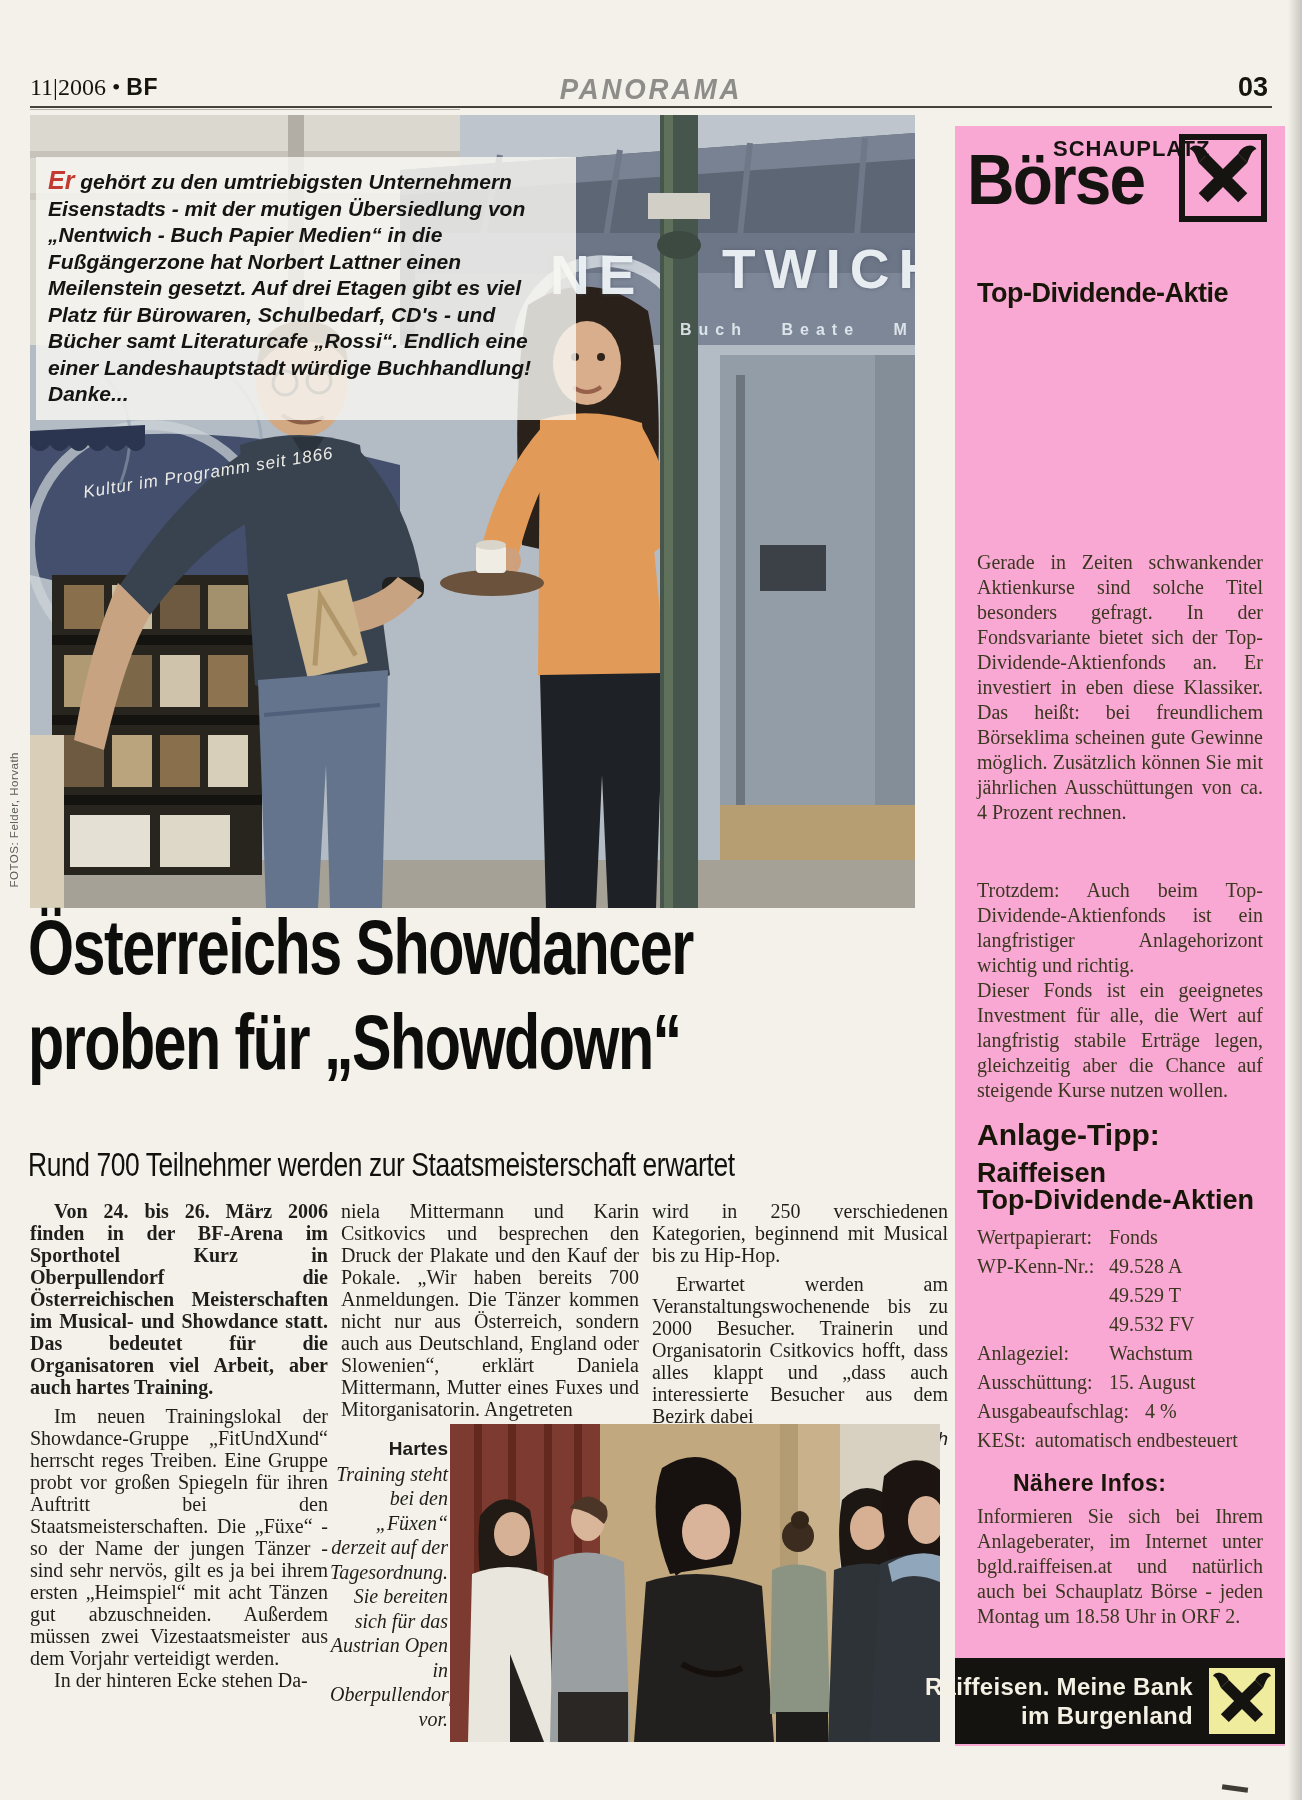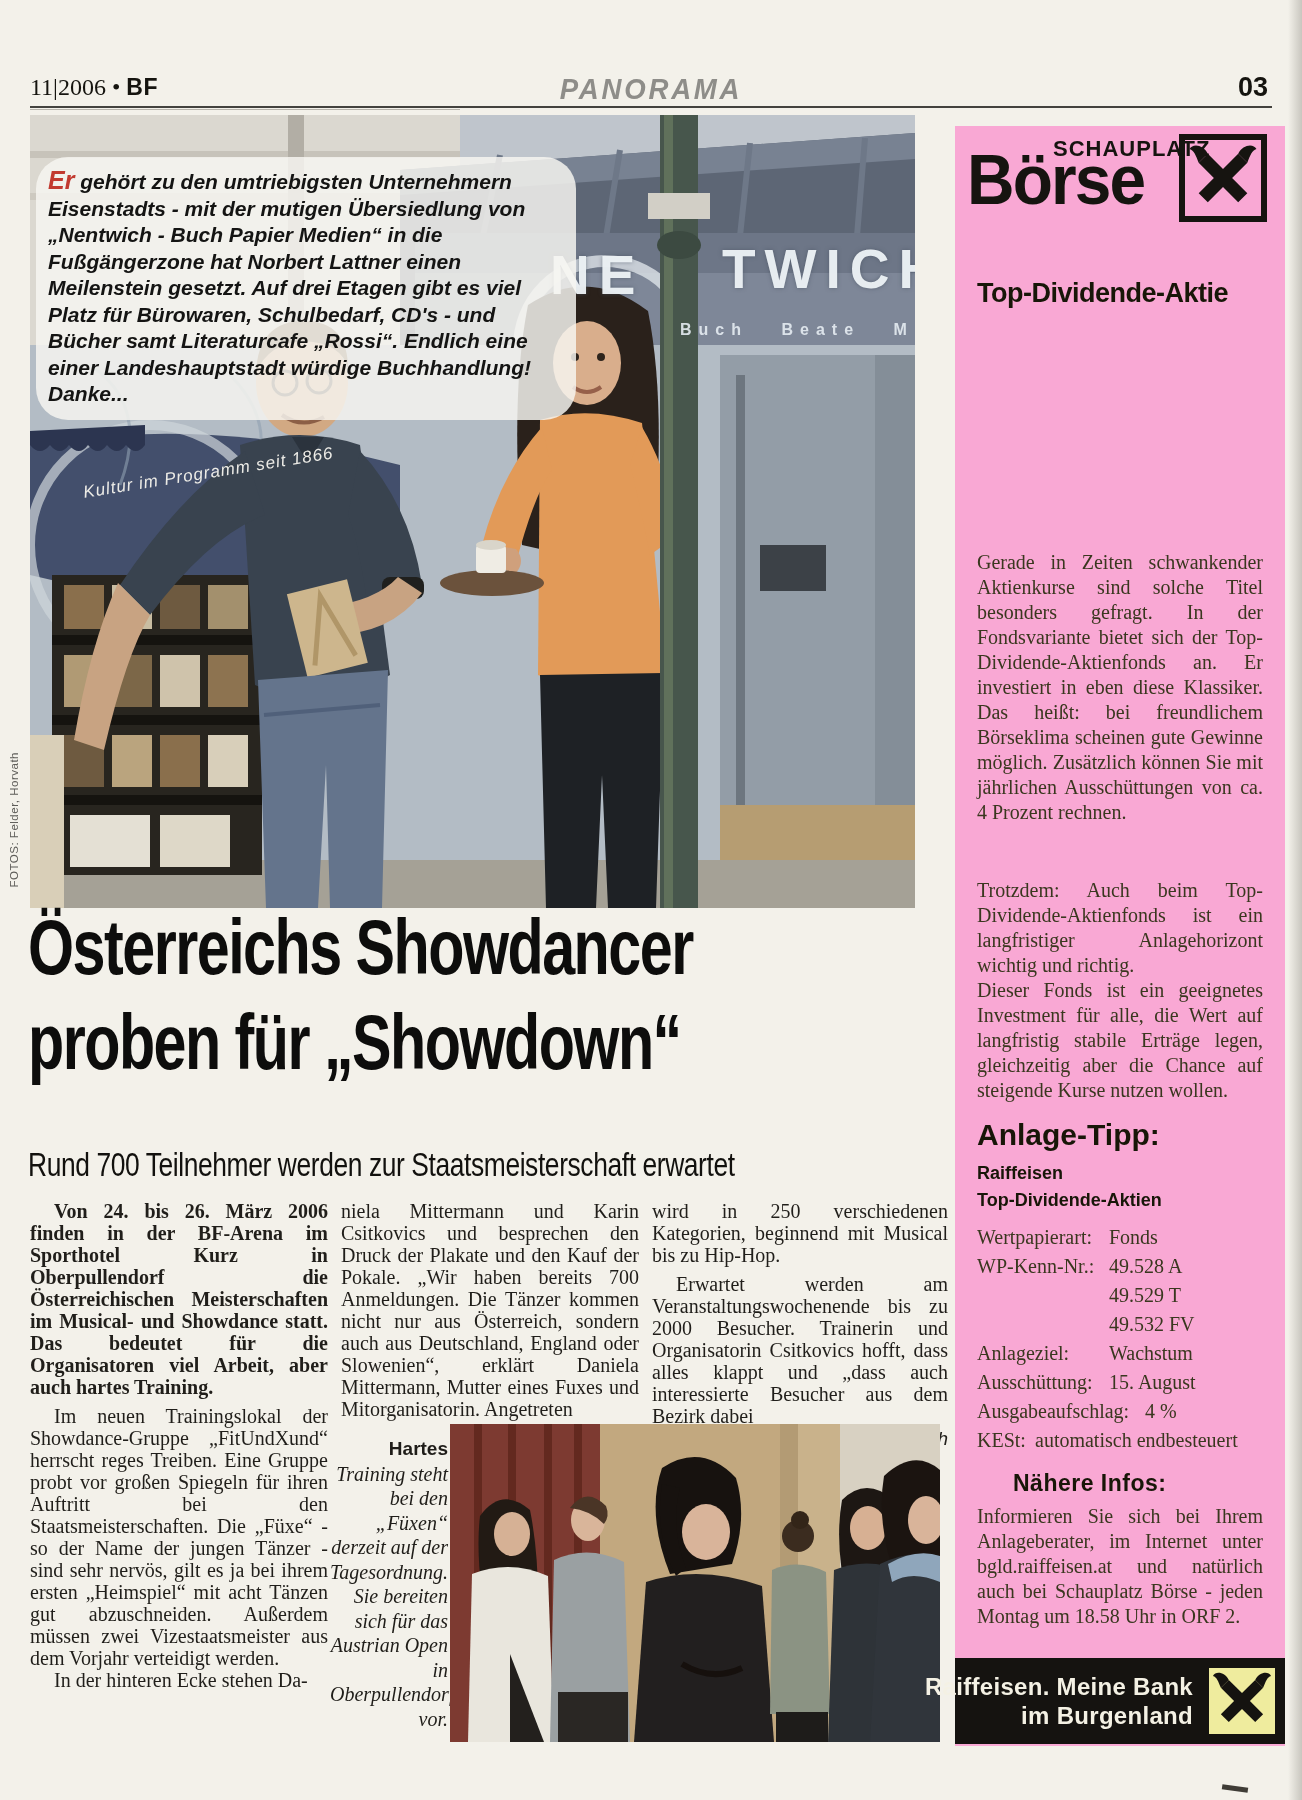--- a/index.html
+++ b/index.html
@@ -17,7 +17,7 @@
   
   .main-photo{left:30px;top:115px;width:885px;height:793px;background:#b9c0c8;overflow:hidden;}
   .caption-box{left:6px;top:42px;width:516px;background:rgba(247,246,241,.84);padding:10px 12px 12px 12px;
-        font-weight:bold;font-style:italic;font-size:21px;line-height:26.5px;color:#141413;border-radius:32px;}
+        font-weight:bold;font-style:italic;font-size:21px;line-height:26.5px;color:#141413;}
   .caption-lead{color:#c23a30;font-size:25px;}
   .sign-letters{color:rgba(238,243,247,.95);font-weight:bold;letter-spacing:9px;font-size:55px;
         text-shadow:0 0 4px rgba(70,80,95,.6);}

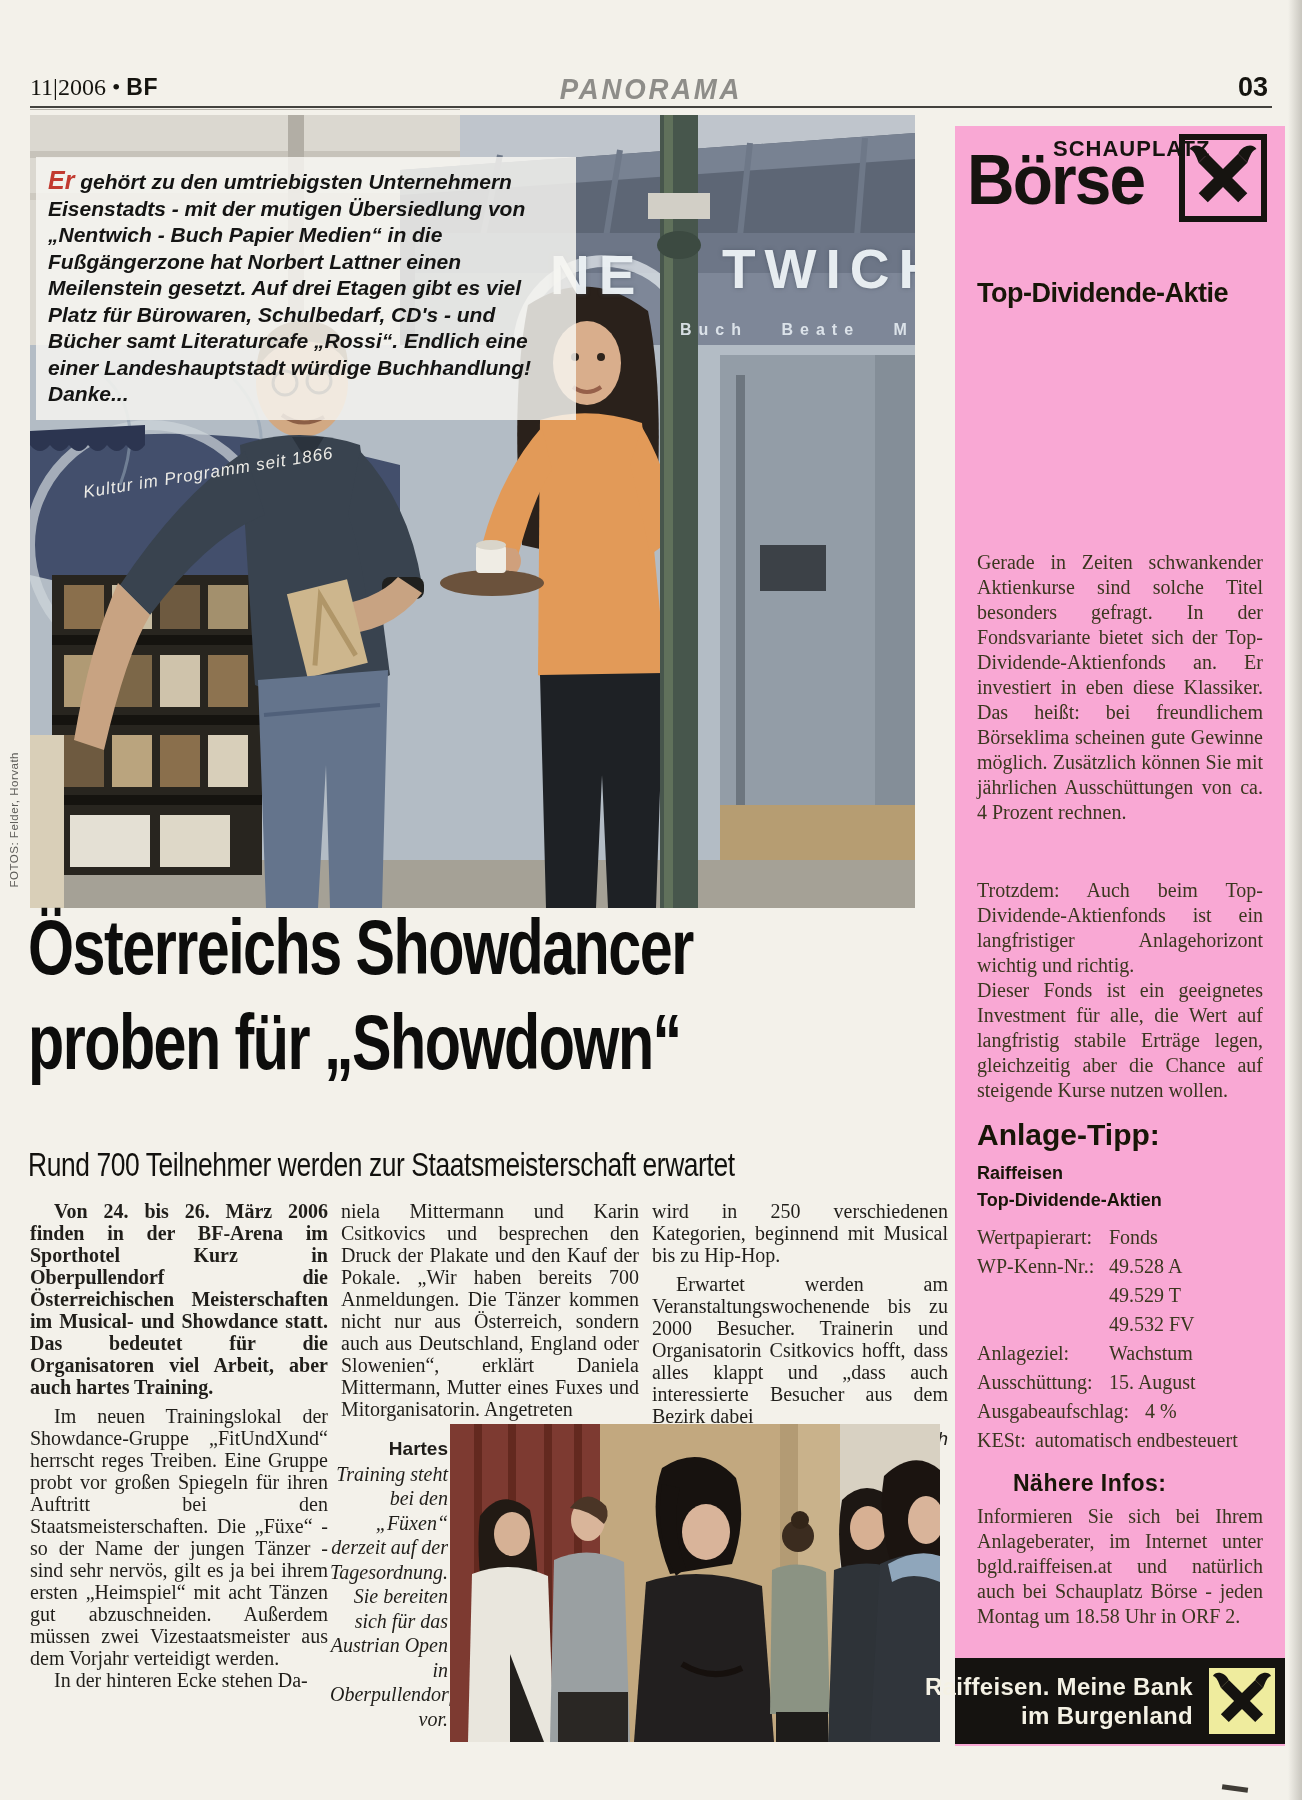--- a/index.html
+++ b/index.html
@@ -59,7 +59,7 @@
   .sb-par{font-family:"Liberation Serif",serif;font-size:20px;line-height:25px;color:#3a371f;text-align:justify;}
   .sb-p1{top:196px;} .sb-p2{top:424px;} .sb-p3{top:752px;} .sb-p4{top:852px;}
   .tip-heading{top:992px;font-weight:bold;font-size:30px;color:#181608;}
-  .tip-sub{top:1034px;font-weight:bold;font-size:18px;line-height:27px;color:#181608;}
+  .tip-sub{top:1034px;font-weight:bold;font-size:27px;line-height:27px;color:#181608;}
   .facts{top:1100px;}
   .fact-row{position:relative;height:29px;font-family:"Liberation Serif",serif;font-size:20px;color:#3a371f;}
   .fact-label{position:absolute;left:0;top:0;}

